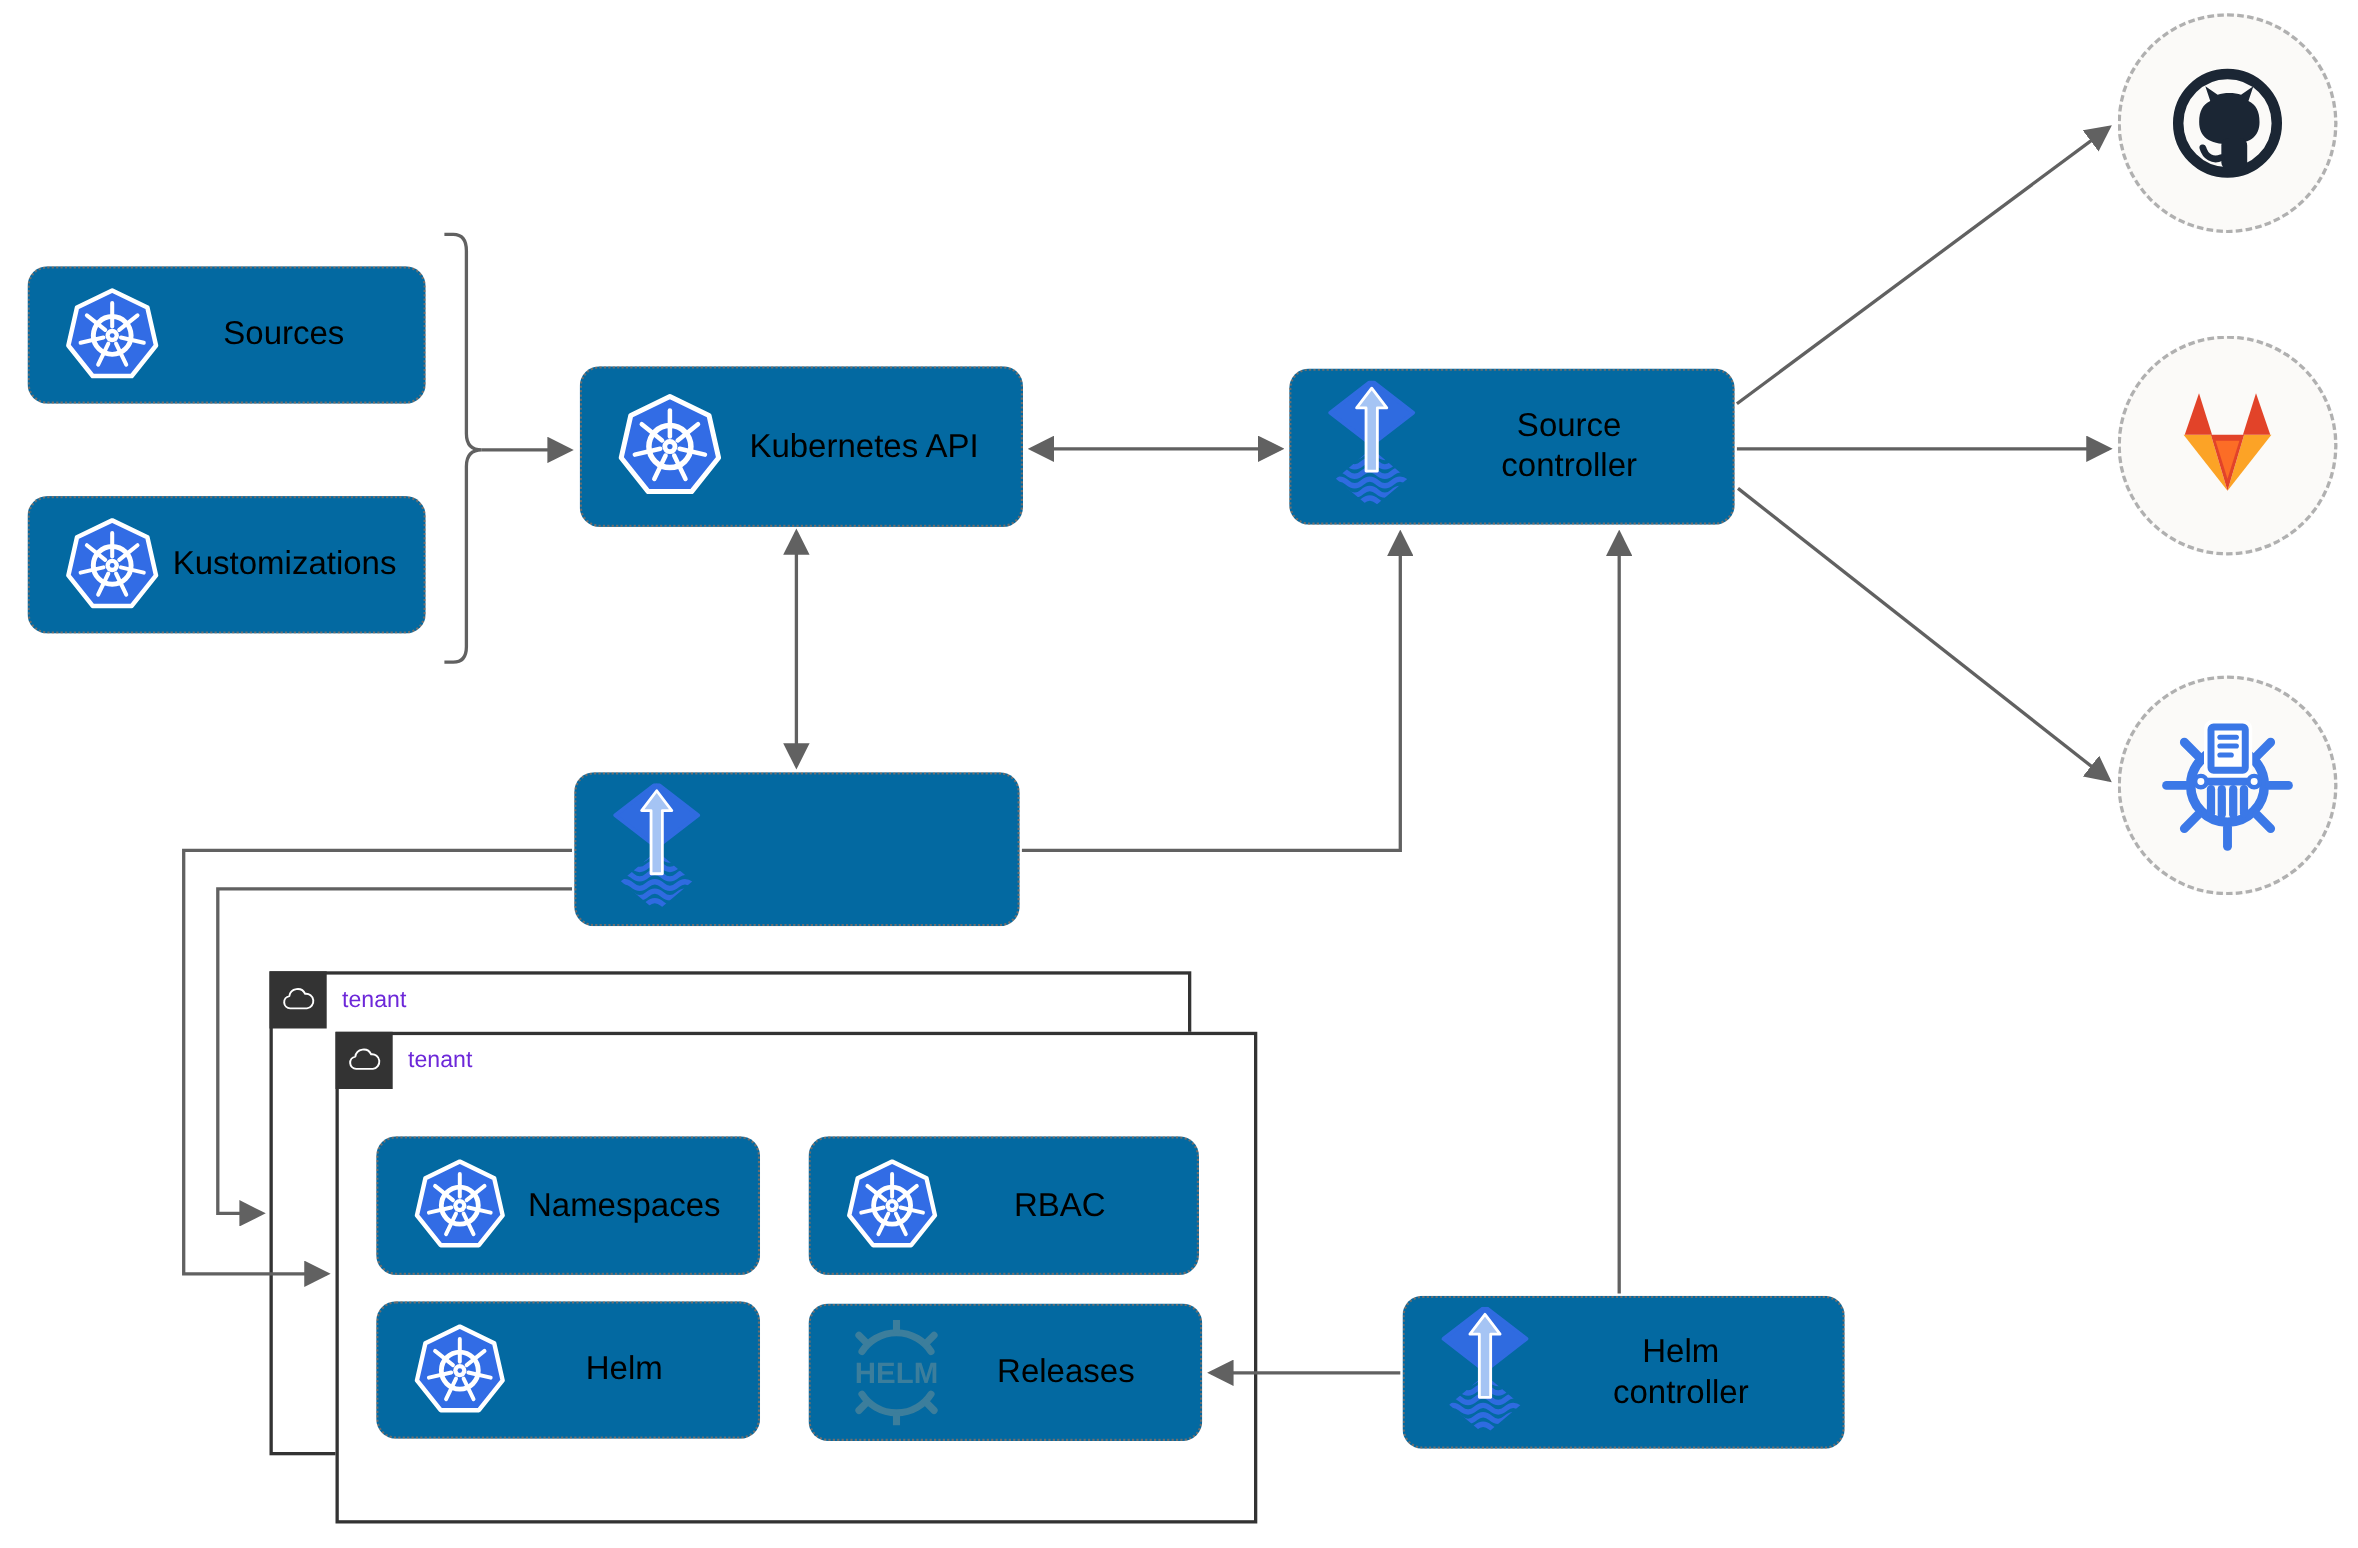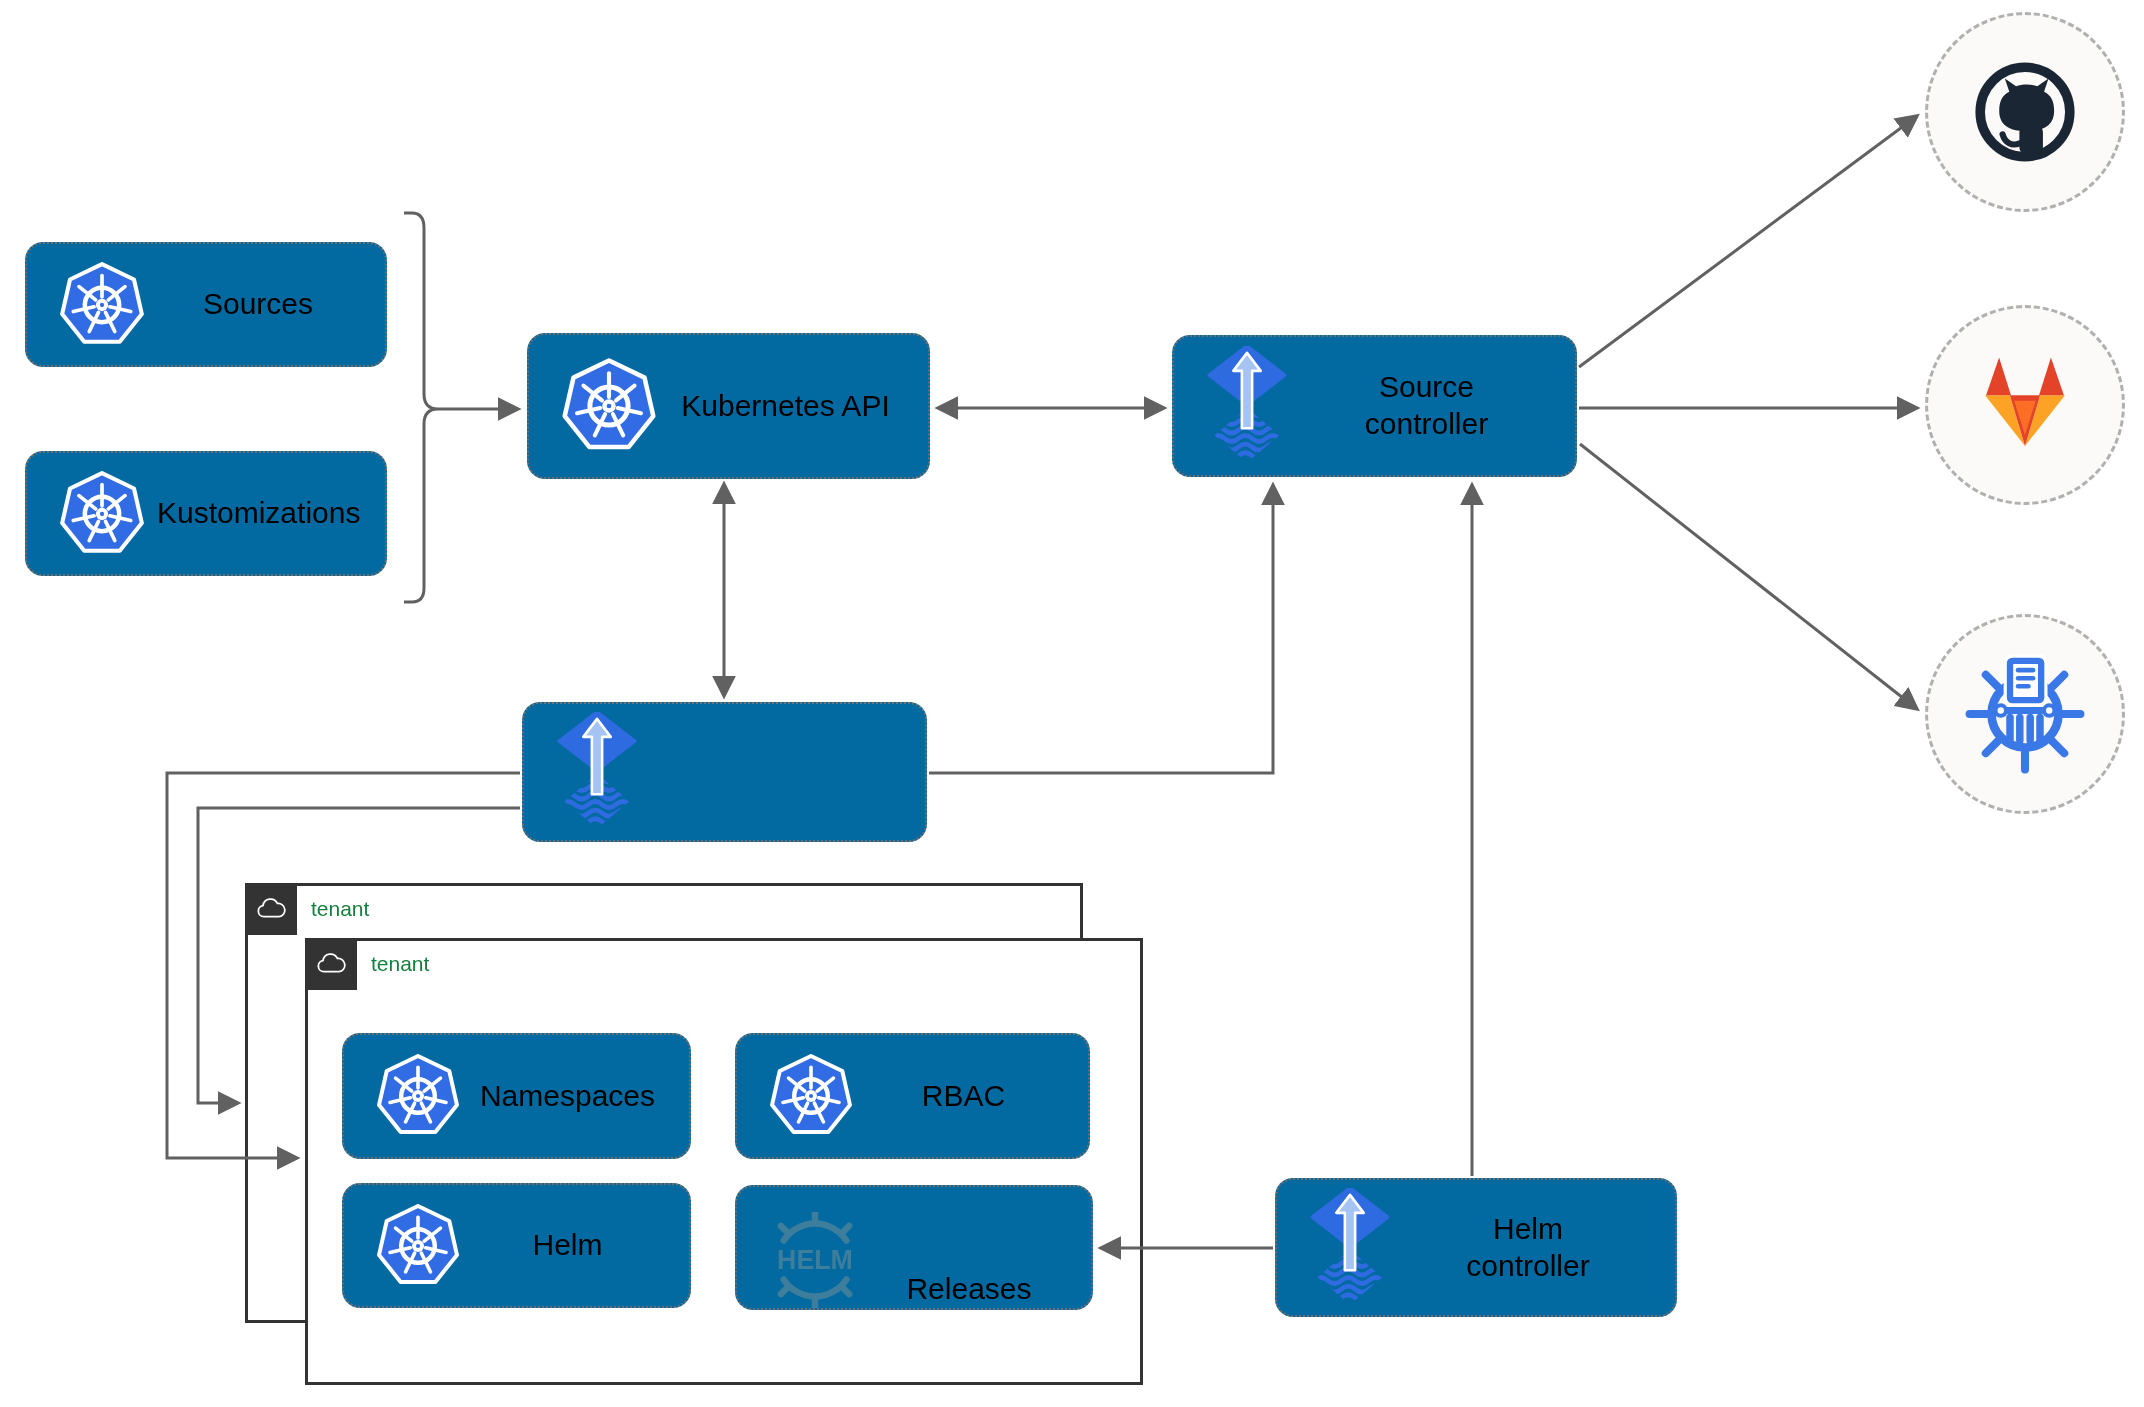--- a/index.html
+++ b/index.html
@@ -30,7 +30,7 @@
   .tenant-header .hdr-square{
     width:52px;height:52px;background:#333333;display:flex;align-items:center;justify-content:center;
   }
-  .tenant-header .tenant-label{margin-left:14px;font-size:21px;color:#15803d;}
+  .tenant-header .tenant-label{margin-left:14px;font-size:21px;color:#6d28d9;}
 
   
   .endpoint-circle{

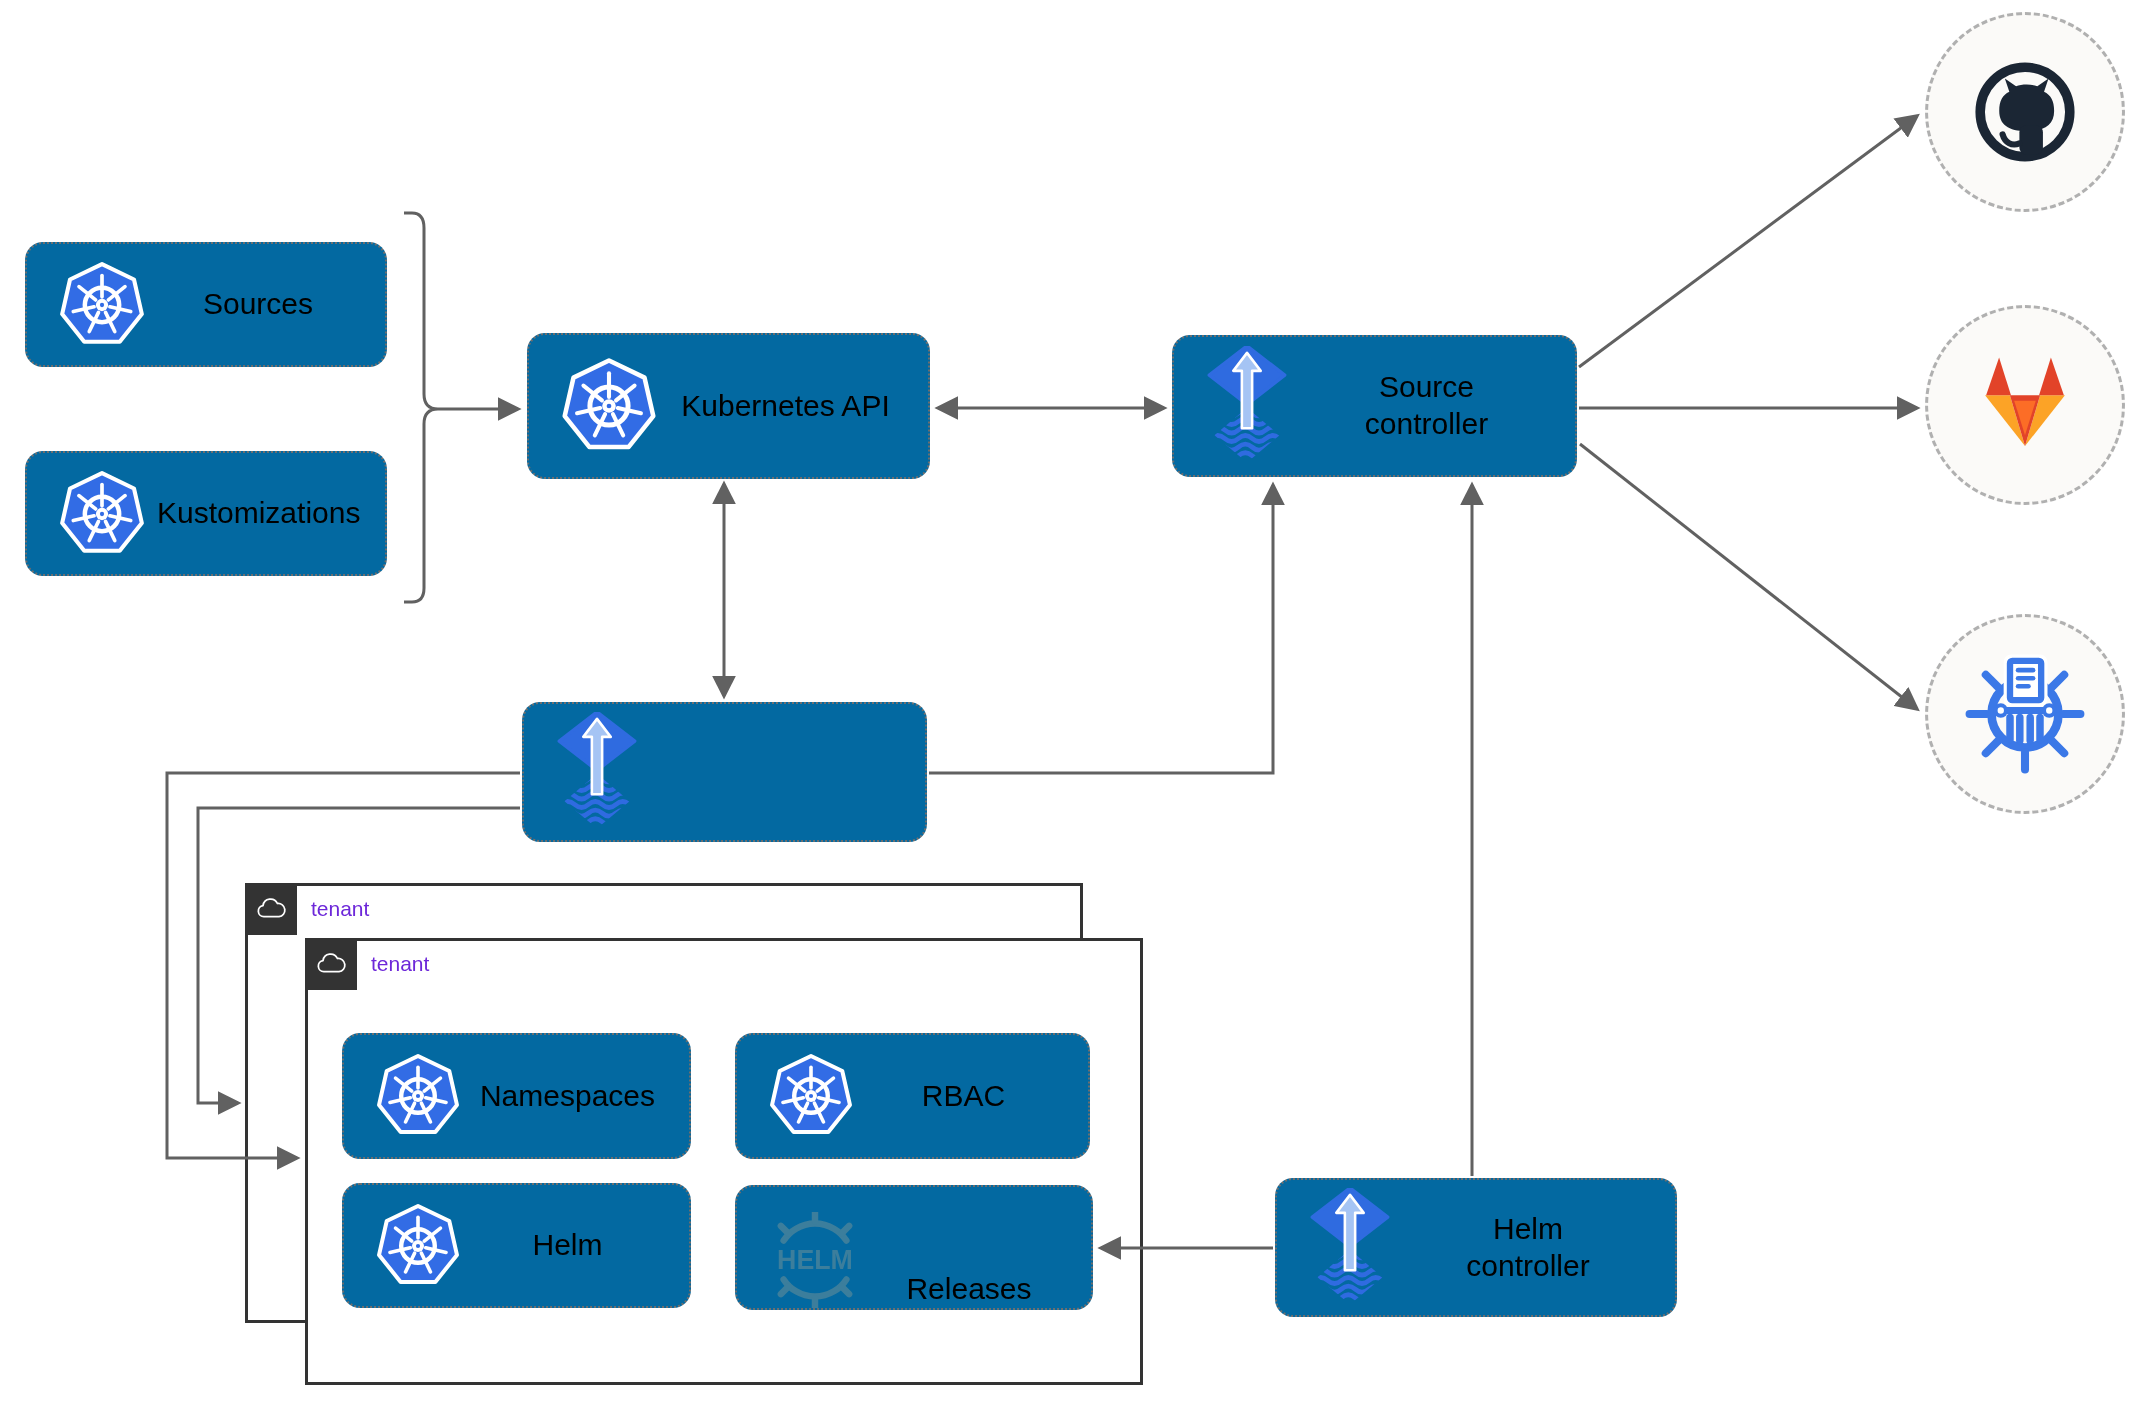--- a/index.html
+++ b/index.html
@@ -280,7 +280,7 @@
   <span class="node-label">Helm</span>
 </div>
 
-<div class="chip" style="left:735px;top:1185px;width:358px;height:125px;align-items:flex-end;">
+<div class="chip" style="left:735px;top:1185px;width:358px;height:125px;">
   <span class="node-icon">
     <svg width="96" height="96">
         <use href="#sym-helm"></use>

